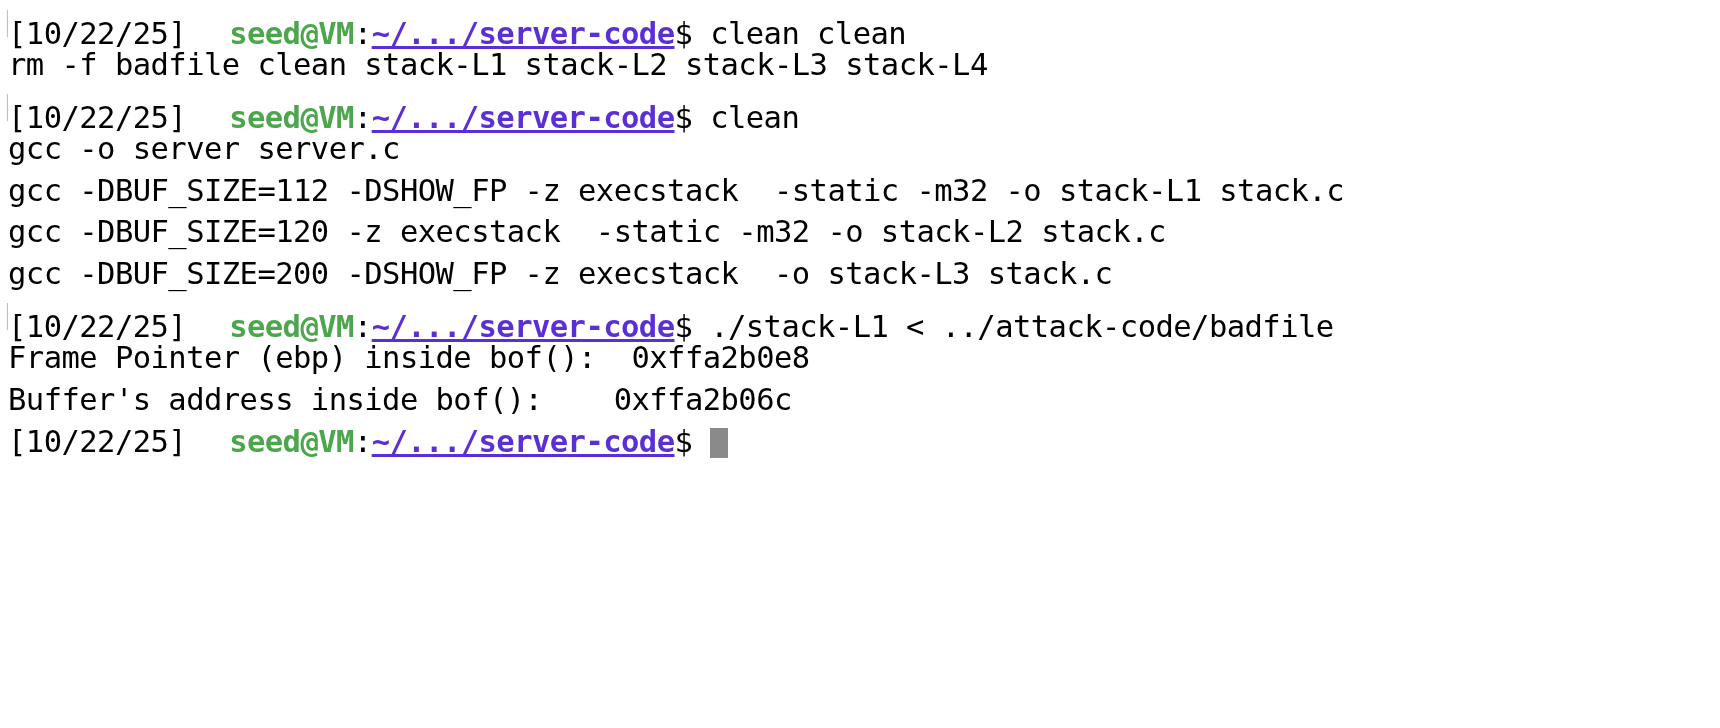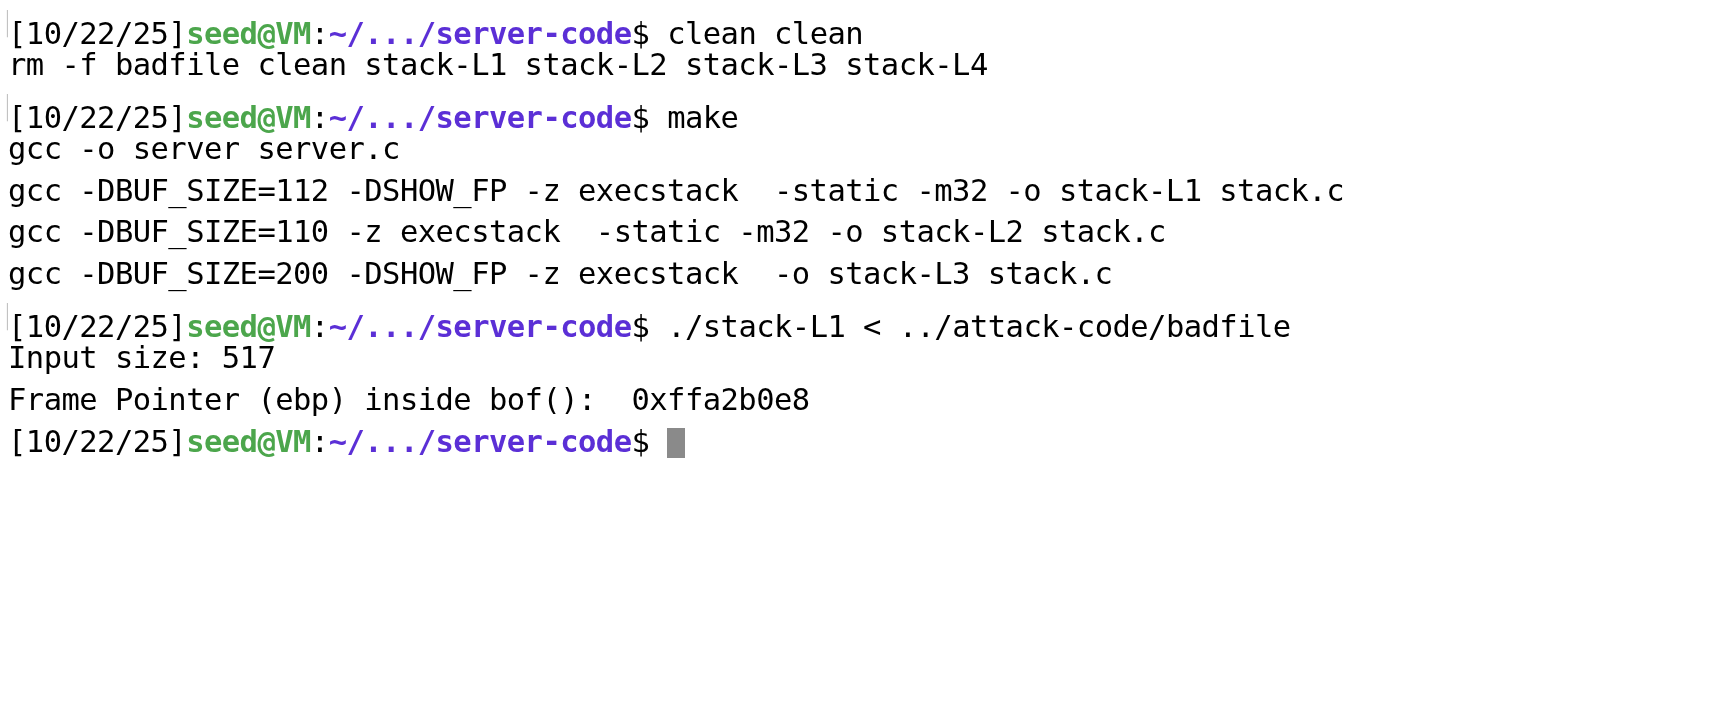--- a/index.html
+++ b/index.html
@@ -40,7 +40,7 @@
     white-space: pre;
   }
   .c-default { color: #000000; }
-  .c-user    { color: #4ca64c; font-weight: bold; }
+  .c-user    { color: #4ca64c; font-weight: bold; margin-left: 43px; }
   .c-path    { color: #5b2fd6; font-weight: bold; }
   .cursor-block {
     display: inline-block;

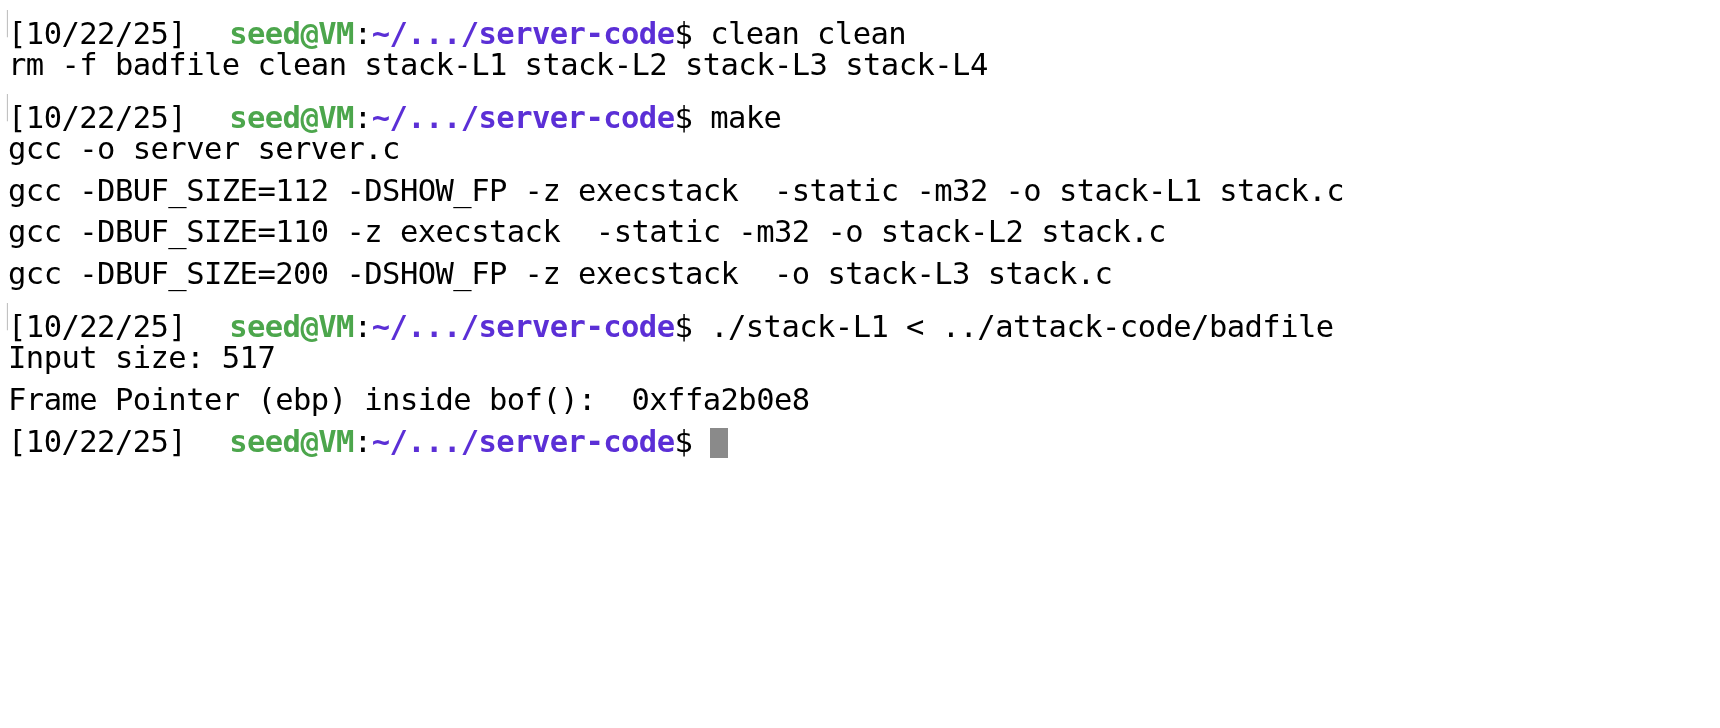--- a/index.html
+++ b/index.html
@@ -41,7 +41,7 @@
   }
   .c-default { color: #000000; }
   .c-user    { color: #4ca64c; font-weight: bold; margin-left: 43px; }
-  .c-path    { color: #5b2fd6; font-weight: bold; }
+  .c-path    { color: #5b2fd6; font-weight: bold; text-decoration: underline; }
   .cursor-block {
     display: inline-block;
     width: 18px;

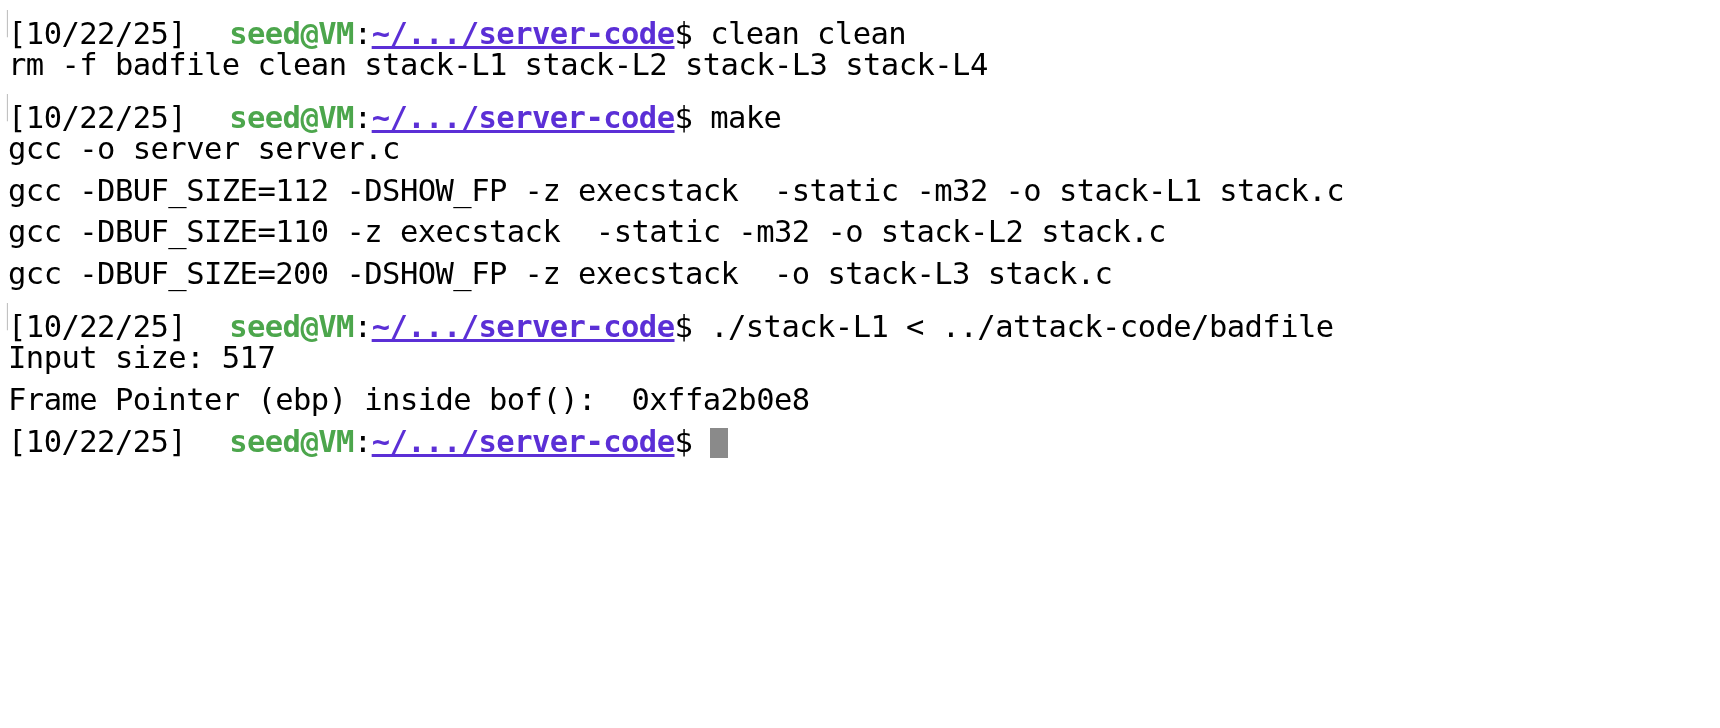--- a/index.html
+++ b/index.html
@@ -64,7 +64,7 @@
 <div id="terminal">
     <div class="line"><span class="clip-artifact">[</span><span class="seg c-default">[10/22/25]</span><span class="seg c-user">seed@VM</span><span class="seg c-default">:</span><span class="seg c-path">~/.../server-code</span><span class="seg c-default">$ </span><span class="seg c-default">clean clean</span></div>
     <div class="line"><span class="seg c-default">rm -f badfile clean stack-L1 stack-L2 stack-L3 stack-L4</span></div>
-    <div class="line"><span class="clip-artifact">[</span><span class="seg c-default">[10/22/25]</span><span class="seg c-user">seed@VM</span><span class="seg c-default">:</span><span class="seg c-path">~/.../server-code</span><span class="seg c-default">$ </span><span class="seg c-default">make</span></div>
+    <div class="line"><span class="clip-artifact">[</span><span class="seg c-default">[10/22/25]</span><span class="seg c-user">seed@VM</span><span class="seg c-default">:</span><span class="seg c-path">~/.../server-code</span><span class="seg c-default">$ </span><span class="seg c-default">clean</span></div>
     <div class="line"><span class="seg c-default">gcc -o server server.c</span></div>
     <div class="line"><span class="seg c-default">gcc -DBUF_SIZE=112 -DSHOW_FP -z execstack  -static -m32 -o stack-L1 stack.c</span></div>
     <div class="line"><span class="seg c-default">gcc -DBUF_SIZE=110 -z execstack  -static -m32 -o stack-L2 stack.c</span></div>

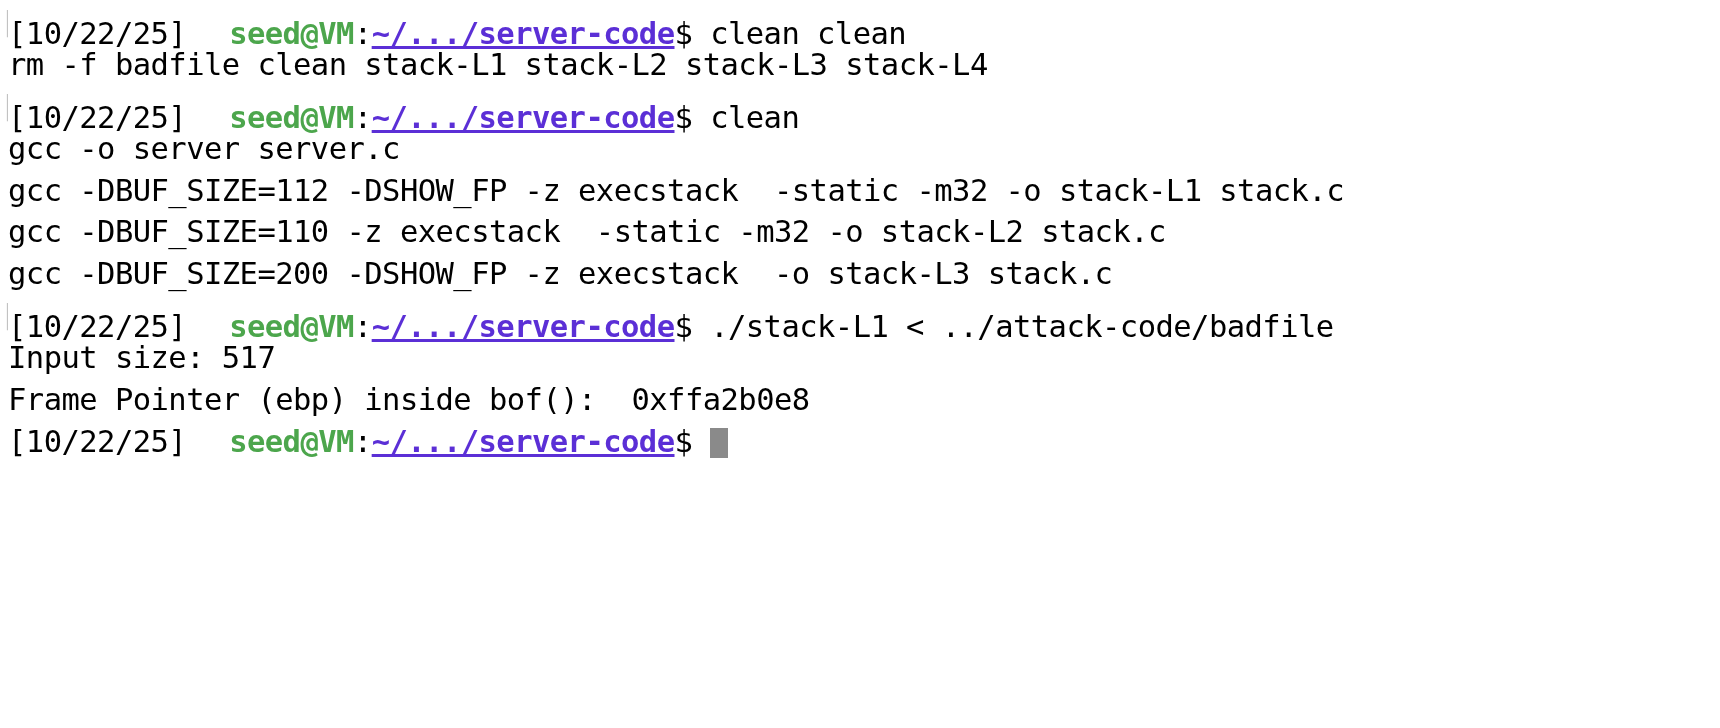--- a/index.html
+++ b/index.html
@@ -67,7 +67,7 @@
     <div class="line"><span class="clip-artifact">[</span><span class="seg c-default">[10/22/25]</span><span class="seg c-user">seed@VM</span><span class="seg c-default">:</span><span class="seg c-path">~/.../server-code</span><span class="seg c-default">$ </span><span class="seg c-default">clean</span></div>
     <div class="line"><span class="seg c-default">gcc -o server server.c</span></div>
     <div class="line"><span class="seg c-default">gcc -DBUF_SIZE=112 -DSHOW_FP -z execstack  -static -m32 -o stack-L1 stack.c</span></div>
-    <div class="line"><span class="seg c-default">gcc -DBUF_SIZE=110 -z execstack  -static -m32 -o stack-L2 stack.c</span></div>
+    <div class="line"><span class="seg c-default">gcc -DBUF_SIZE=120 -z execstack  -static -m32 -o stack-L2 stack.c</span></div>
     <div class="line"><span class="seg c-default">gcc -DBUF_SIZE=200 -DSHOW_FP -z execstack  -o stack-L3 stack.c</span></div>
     <div class="line"><span class="clip-artifact">[</span><span class="seg c-default">[10/22/25]</span><span class="seg c-user">seed@VM</span><span class="seg c-default">:</span><span class="seg c-path">~/.../server-code</span><span class="seg c-default">$ </span><span class="seg c-default">./stack-L1 &lt; ../attack-code/badfile</span></div>
     <div class="line"><span class="seg c-default">Input size: 517</span></div>

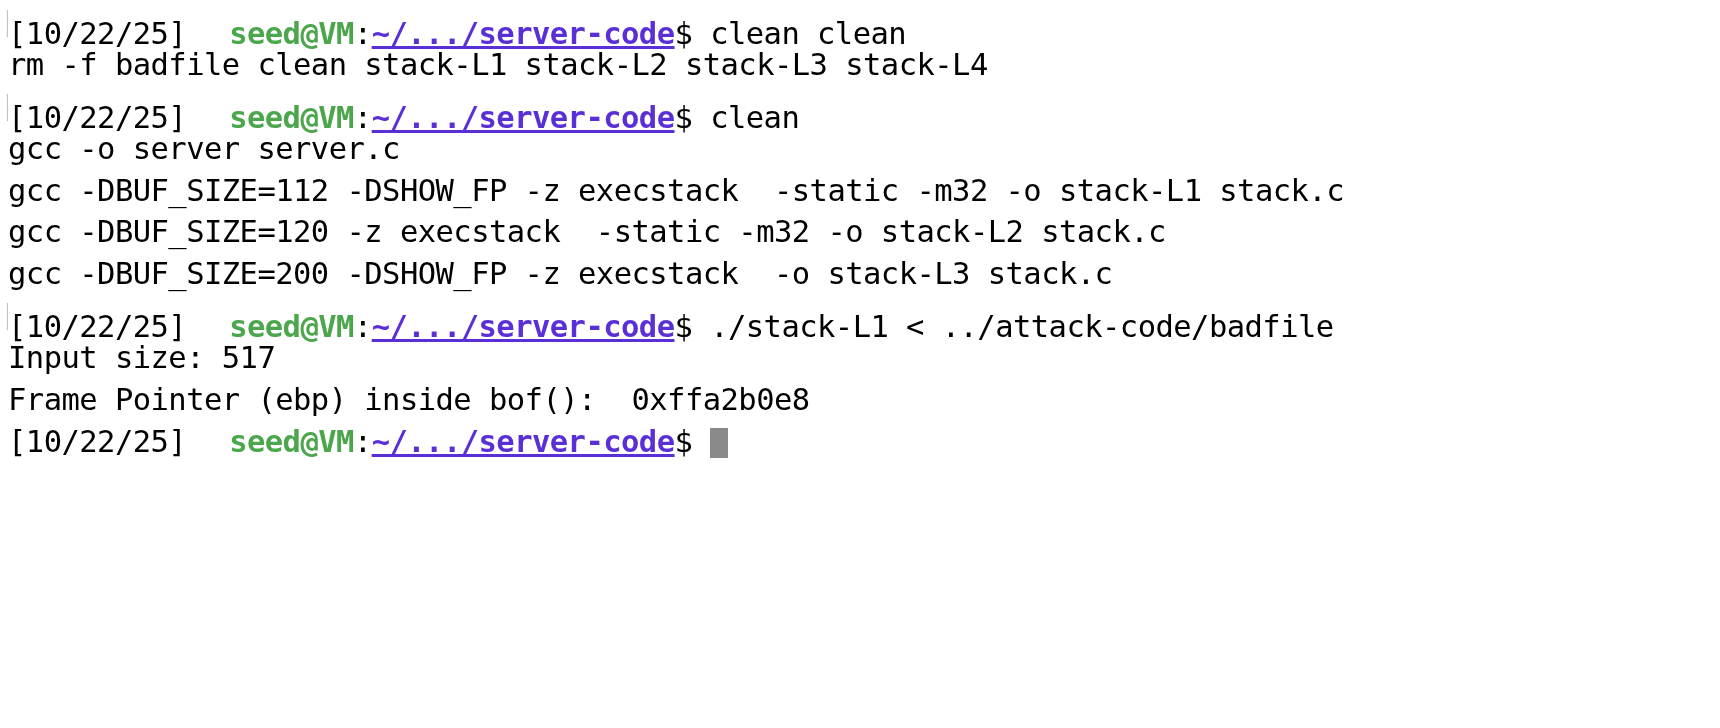--- a/index.html
+++ b/index.html
@@ -70,7 +70,6 @@
     <div class="line"><span class="seg c-default">gcc -DBUF_SIZE=120 -z execstack  -static -m32 -o stack-L2 stack.c</span></div>
     <div class="line"><span class="seg c-default">gcc -DBUF_SIZE=200 -DSHOW_FP -z execstack  -o stack-L3 stack.c</span></div>
     <div class="line"><span class="clip-artifact">[</span><span class="seg c-default">[10/22/25]</span><span class="seg c-user">seed@VM</span><span class="seg c-default">:</span><span class="seg c-path">~/.../server-code</span><span class="seg c-default">$ </span><span class="seg c-default">./stack-L1 &lt; ../attack-code/badfile</span></div>
-    <div class="line"><span class="seg c-default">Input size: 517</span></div>
     <div class="line"><span class="seg c-default">Frame Pointer (ebp) inside bof():  0xffa2b0e8</span></div>
     <div class="line"><span class="seg c-default">[10/22/25]</span><span class="seg c-user">seed@VM</span><span class="seg c-default">:</span><span class="seg c-path">~/.../server-code</span><span class="seg c-default">$ </span><span class="cursor-block"></span></div>
   </div>

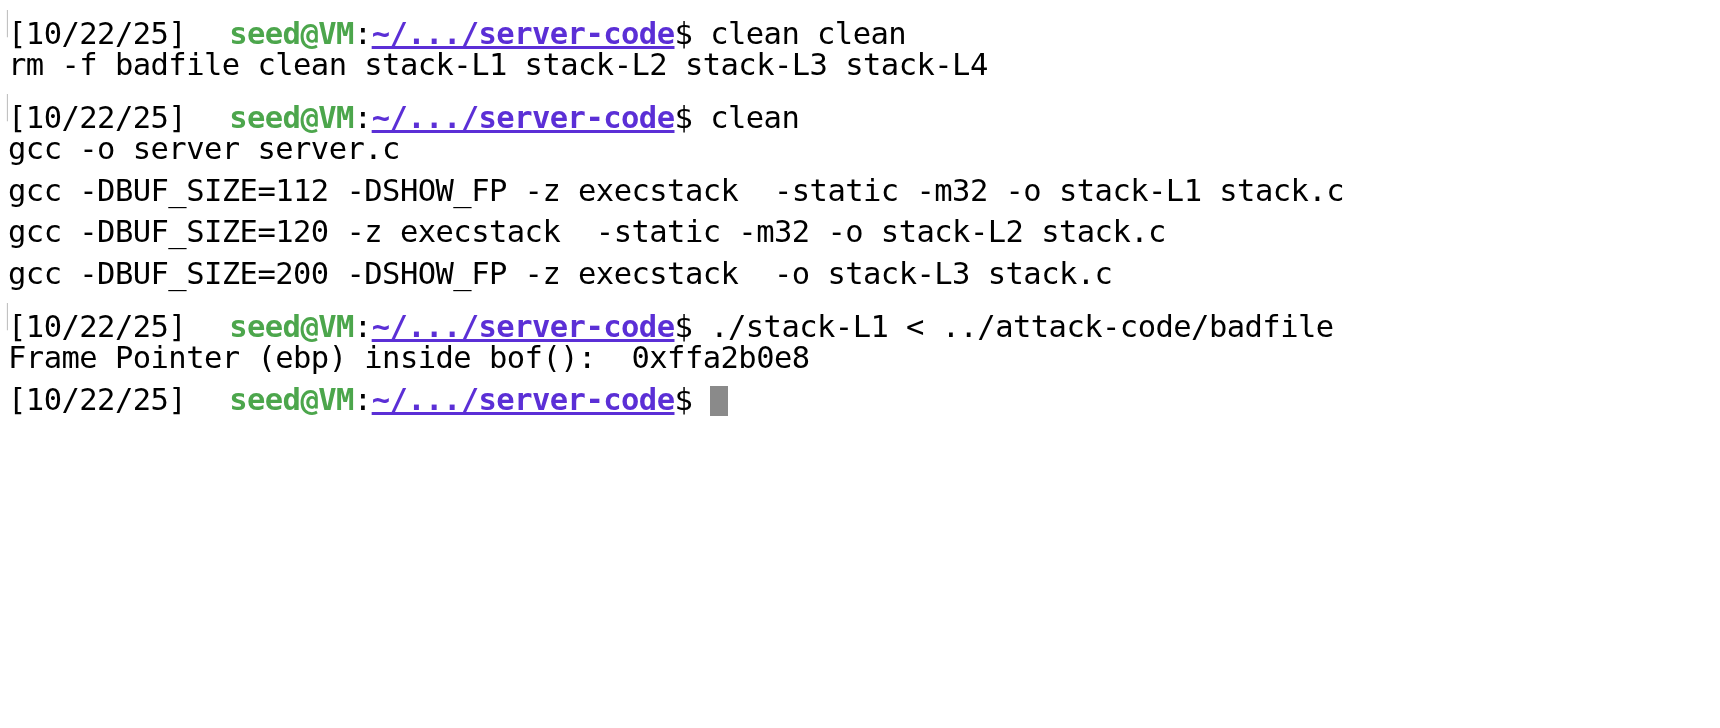--- a/index.html
+++ b/index.html
@@ -71,6 +71,7 @@
     <div class="line"><span class="seg c-default">gcc -DBUF_SIZE=200 -DSHOW_FP -z execstack  -o stack-L3 stack.c</span></div>
     <div class="line"><span class="clip-artifact">[</span><span class="seg c-default">[10/22/25]</span><span class="seg c-user">seed@VM</span><span class="seg c-default">:</span><span class="seg c-path">~/.../server-code</span><span class="seg c-default">$ </span><span class="seg c-default">./stack-L1 &lt; ../attack-code/badfile</span></div>
     <div class="line"><span class="seg c-default">Frame Pointer (ebp) inside bof():  0xffa2b0e8</span></div>
+    <div class="line"><span class="seg c-default">Buffer's address inside bof():    0xffa2b06c</span></div>
     <div class="line"><span class="seg c-default">[10/22/25]</span><span class="seg c-user">seed@VM</span><span class="seg c-default">:</span><span class="seg c-path">~/.../server-code</span><span class="seg c-default">$ </span><span class="cursor-block"></span></div>
   </div>
 

